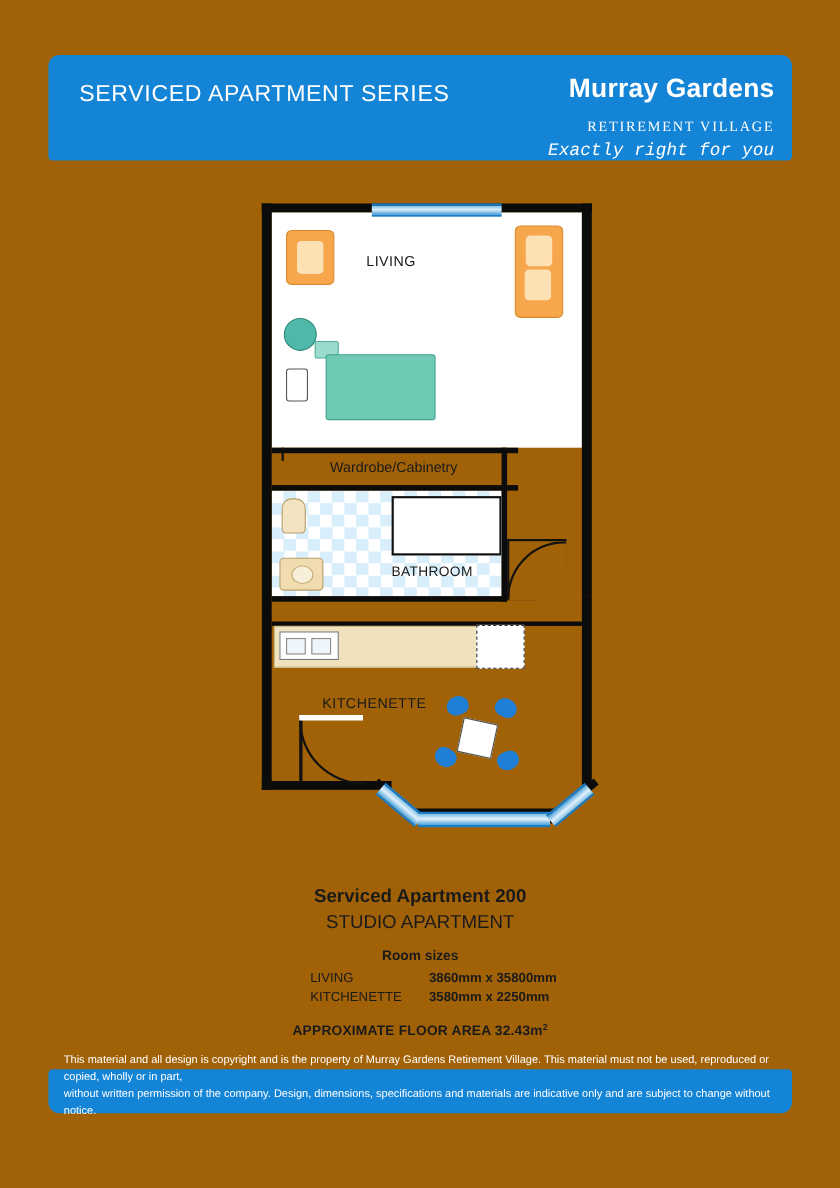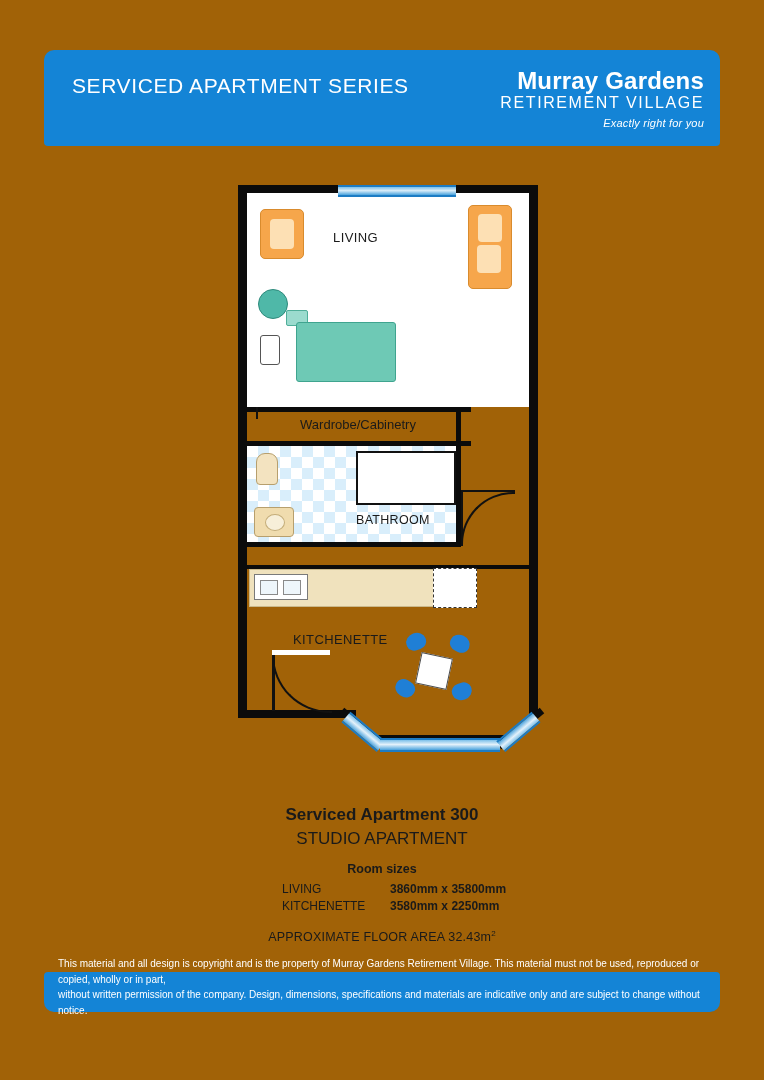--- a/index.html
+++ b/index.html
@@ -55,9 +55,10 @@
     line-height: 1.05;
   }
   .brand-sub {
-    font-size: 16px;
+    font-size: 13px;
     letter-spacing: 1.6px;
-    margin-top: 1px;
+    margin-top: 14px;
+    font-family: Liberation Serif, serif;
   }
   .brand-tag {
     font-family: Liberation Sans, sans-serif;

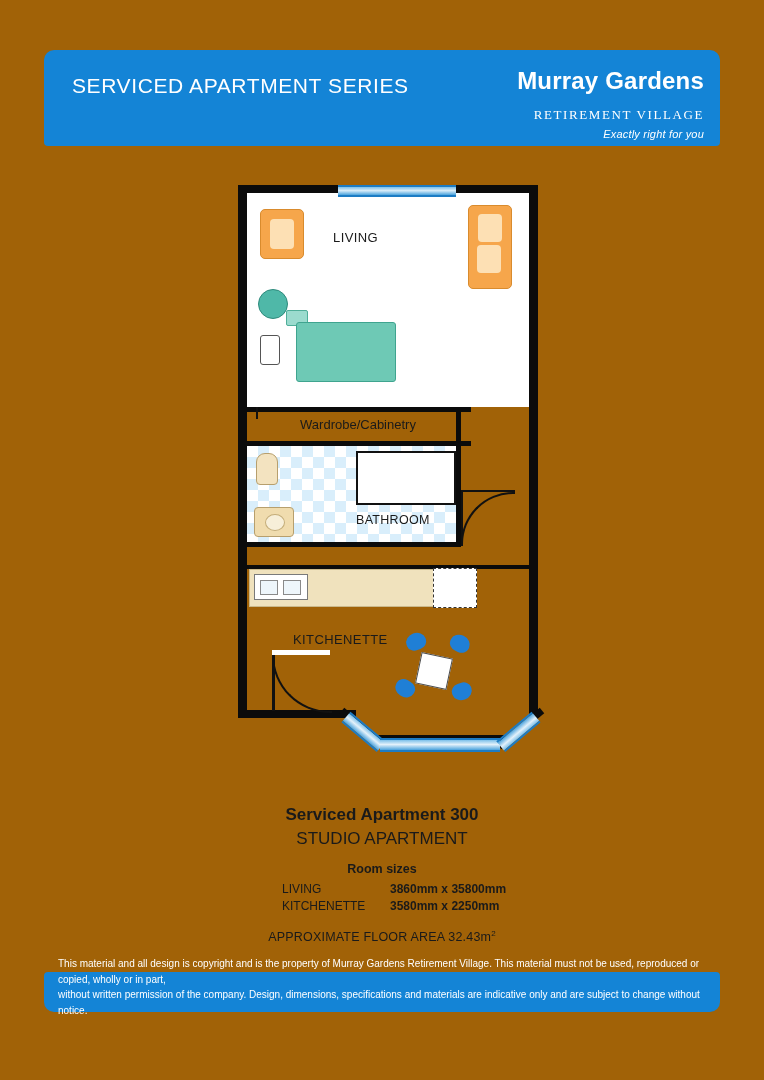--- a/index.html
+++ b/index.html
@@ -61,9 +61,9 @@
     font-family: Liberation Serif, serif;
   }
   .brand-tag {
-    font-family: Liberation Sans, sans-serif;
+    font-family: Liberation Mono, monospace;
     font-style: italic;
-    font-size: 11px;
+    font-size: 16px;
     margin-top: 5px;
     letter-spacing: 0.2px;
   }

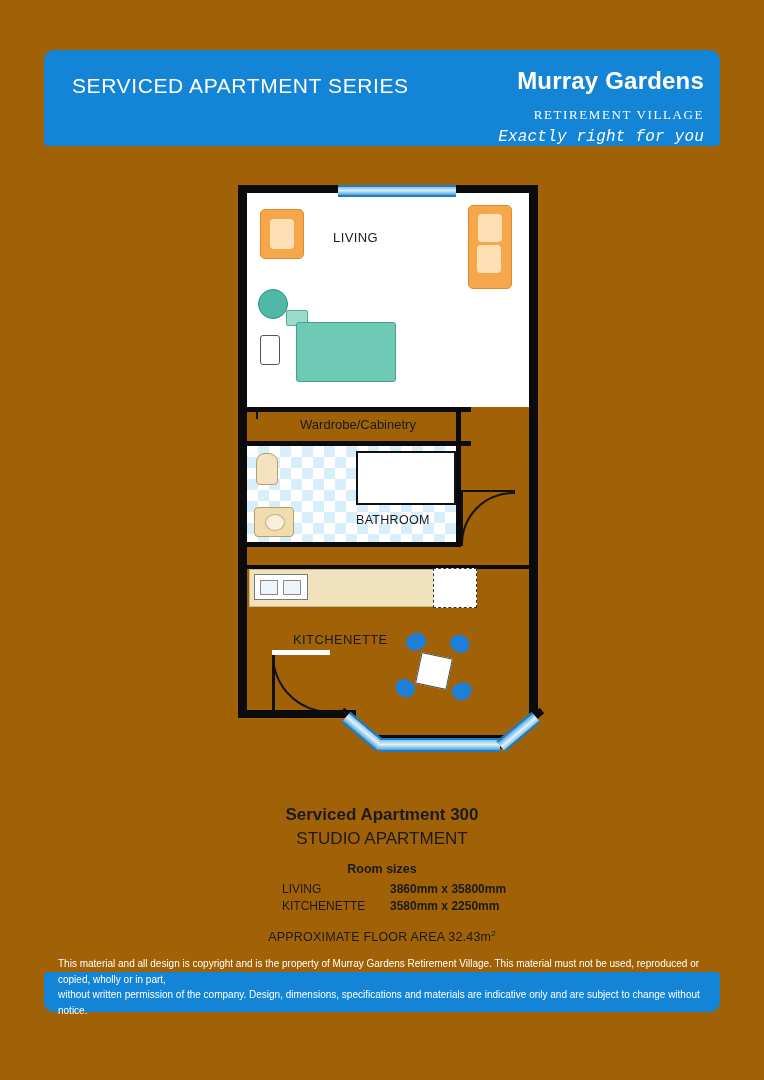--- a/index.html
+++ b/index.html
@@ -376,7 +376,7 @@
     <div class="kitchen-label">KITCHENETTE</div>
   </div>
 
-  <div class="caption cap-title">Serviced Apartment 300</div>
+  <div class="caption cap-title">Serviced Apartment 200</div>
   <div class="caption cap-rooms">Room sizes</div>
   <div class="caption cap-sub">STUDIO APARTMENT</div>
 

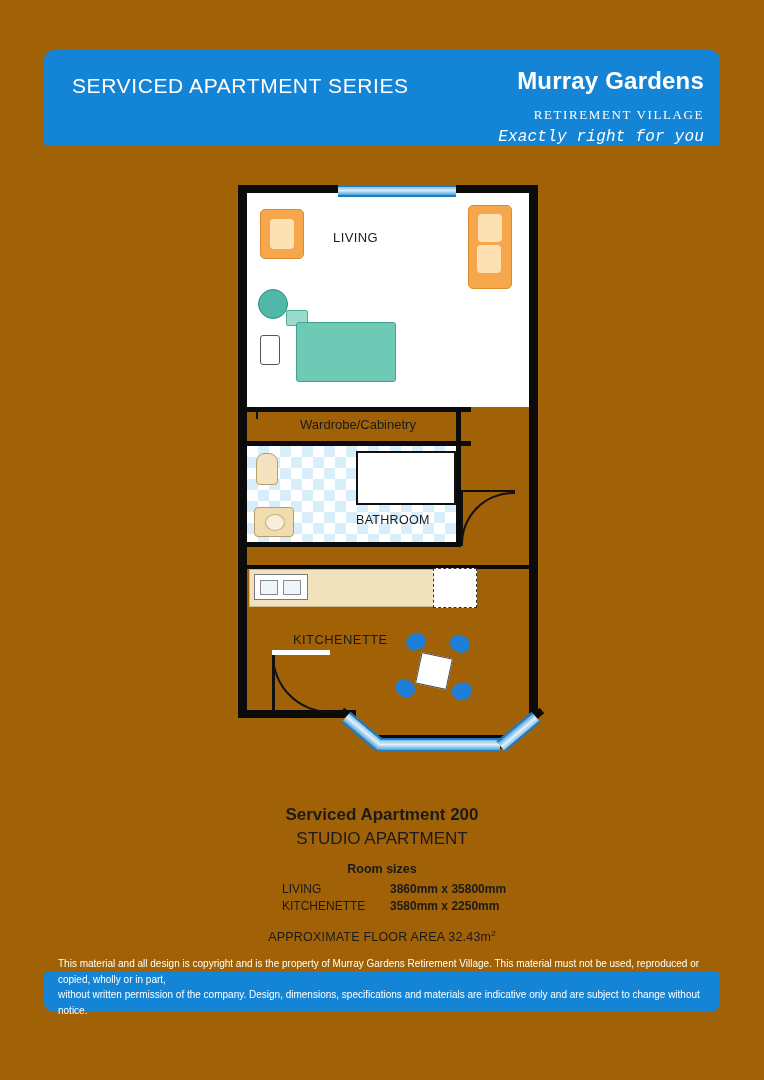--- a/index.html
+++ b/index.html
@@ -285,7 +285,7 @@
 
   .cap-area {
     position: absolute; left: 0; top: 929px; width: 764px; text-align: center;
-    font-size: 12.5px; font-weight: normal; letter-spacing: .2px;
+    font-size: 12.5px; font-weight: bold; letter-spacing: .2px;
   }
   .cap-area sup { font-size: 8px; }
 

